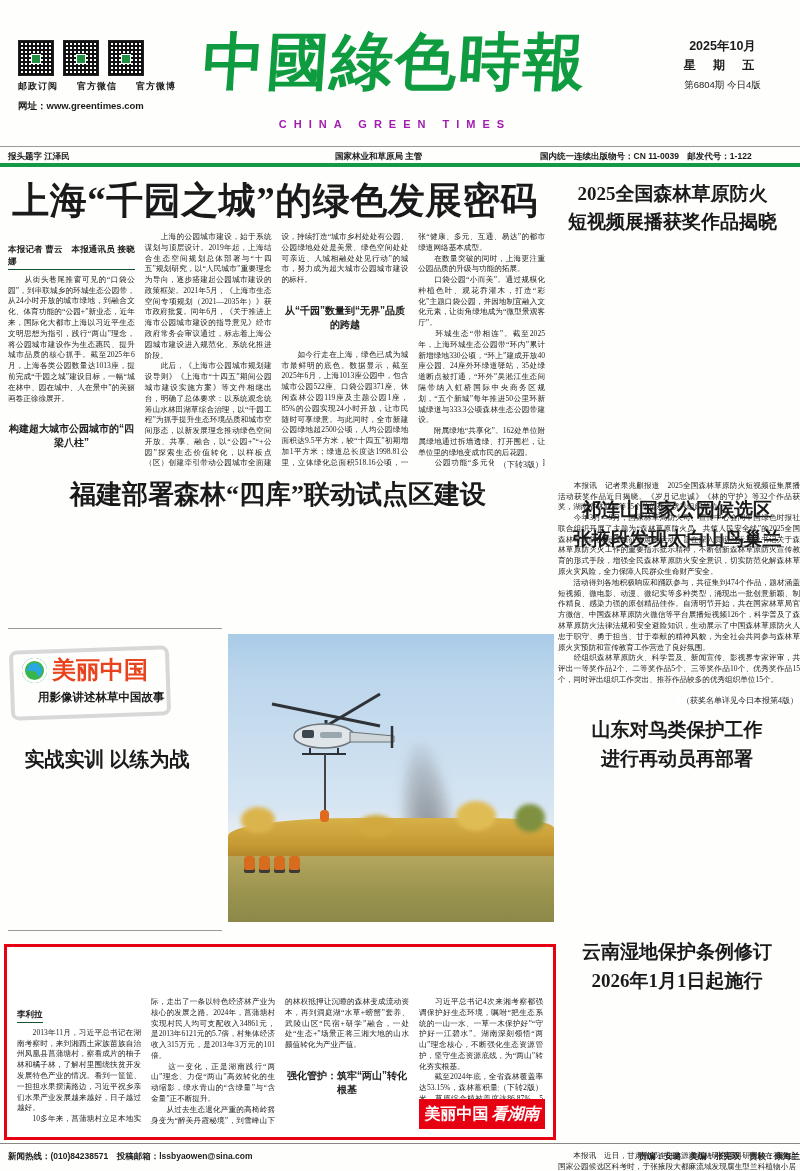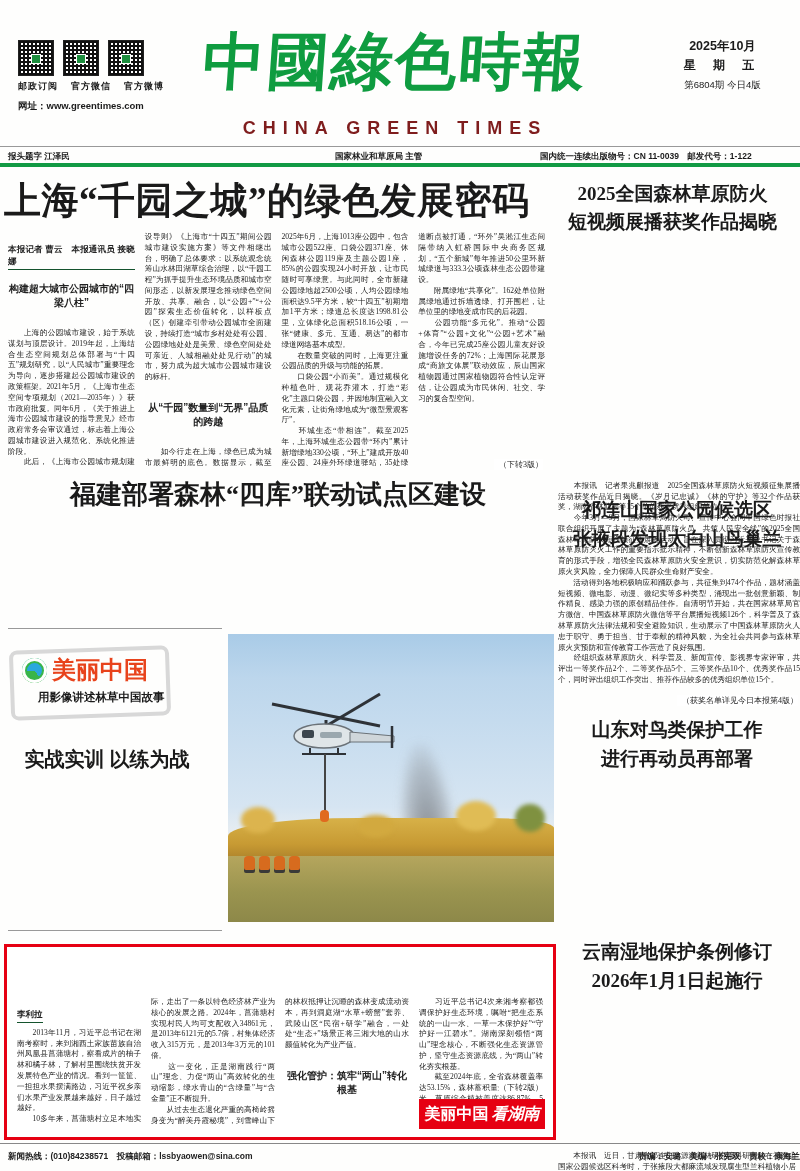--- a/index.html
+++ b/index.html
@@ -13,7 +13,7 @@
         repeating-linear-gradient(0deg,#111 0 2px,transparent 2px 4px),
         repeating-linear-gradient(90deg,#111 0 2px,#fff 2px 4px);}
   .qr i{display:block;width:8px;height:8px;margin:13px auto;background:#1d8f3f;border:1px solid #fff;}
-  .qr-labels{display:flex;gap:13px;margin-top:4px;font-family:"Liberation Sans",sans-serif;
+  .qr-labels{display:flex;gap:19px;margin-top:4px;font-family:"Liberation Sans",sans-serif;
              font-weight:bold;font-size:9px;letter-spacing:1px;}
   .site{margin-top:7px;font-family:"Liberation Sans",sans-serif;font-size:9.5px;font-weight:bold;}
   .masthead{left:200px;top:6px;width:390px;height:112px;line-height:112px;text-align:center;

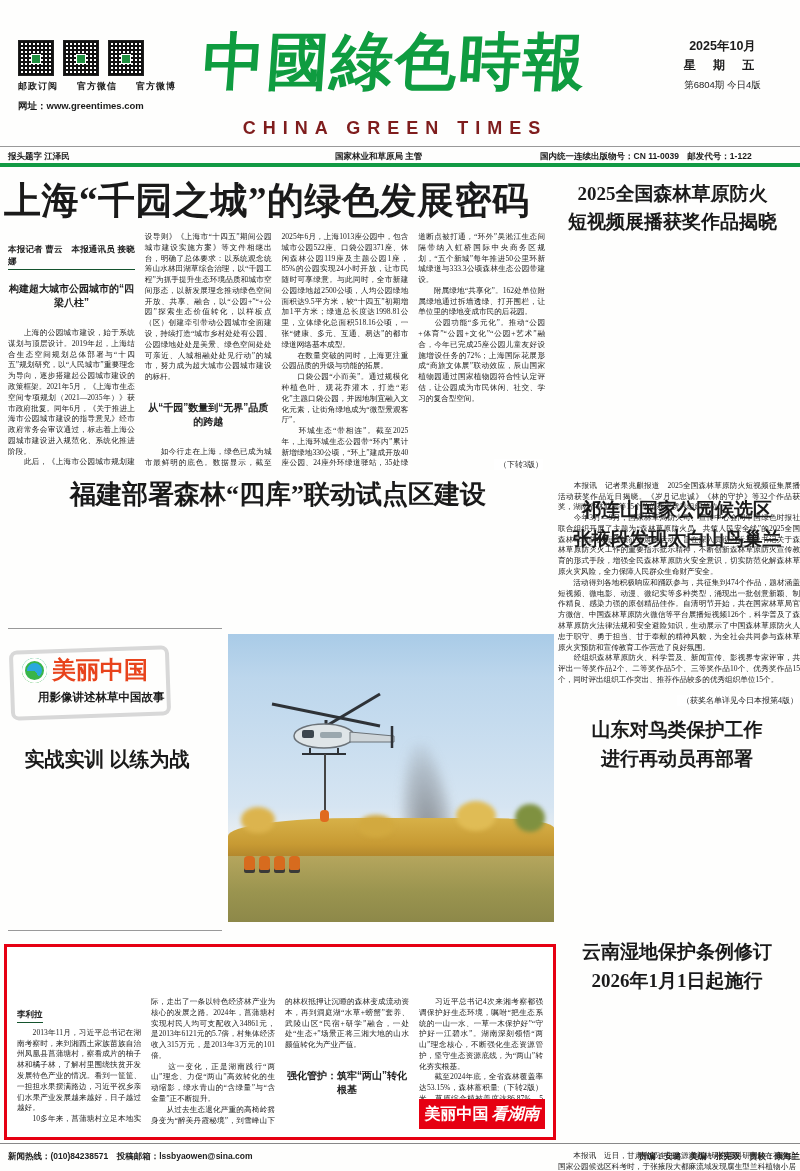--- a/index.html
+++ b/index.html
@@ -18,8 +18,8 @@
   .site{margin-top:7px;font-family:"Liberation Sans",sans-serif;font-size:9.5px;font-weight:bold;}
   .masthead{left:200px;top:6px;width:390px;height:112px;line-height:112px;text-align:center;
             font-size:62px;font-weight:900;color:#0f9c40;letter-spacing:2px;transform:skewX(-4deg);}
-  .masthead-en{left:200px;top:118px;width:390px;text-align:center;color:#7f1d1d;
-               font-family:"Liberation Sans",sans-serif;font-weight:bold;font-size:18px;letter-spacing:7px;}
+  .masthead-en{left:200px;top:118px;width:390px;text-align:center;color:#a21caf;
+               font-family:"Liberation Sans",sans-serif;font-weight:bold;font-size:11px;letter-spacing:7px;}
   .datebox{left:655px;top:38px;width:135px;text-align:center;font-family:"Liberation Sans",sans-serif;}
   .datebox .ym{font-size:12.5px;font-weight:bold;}
   .datebox .day{font-size:32px;font-weight:900;line-height:34px;}

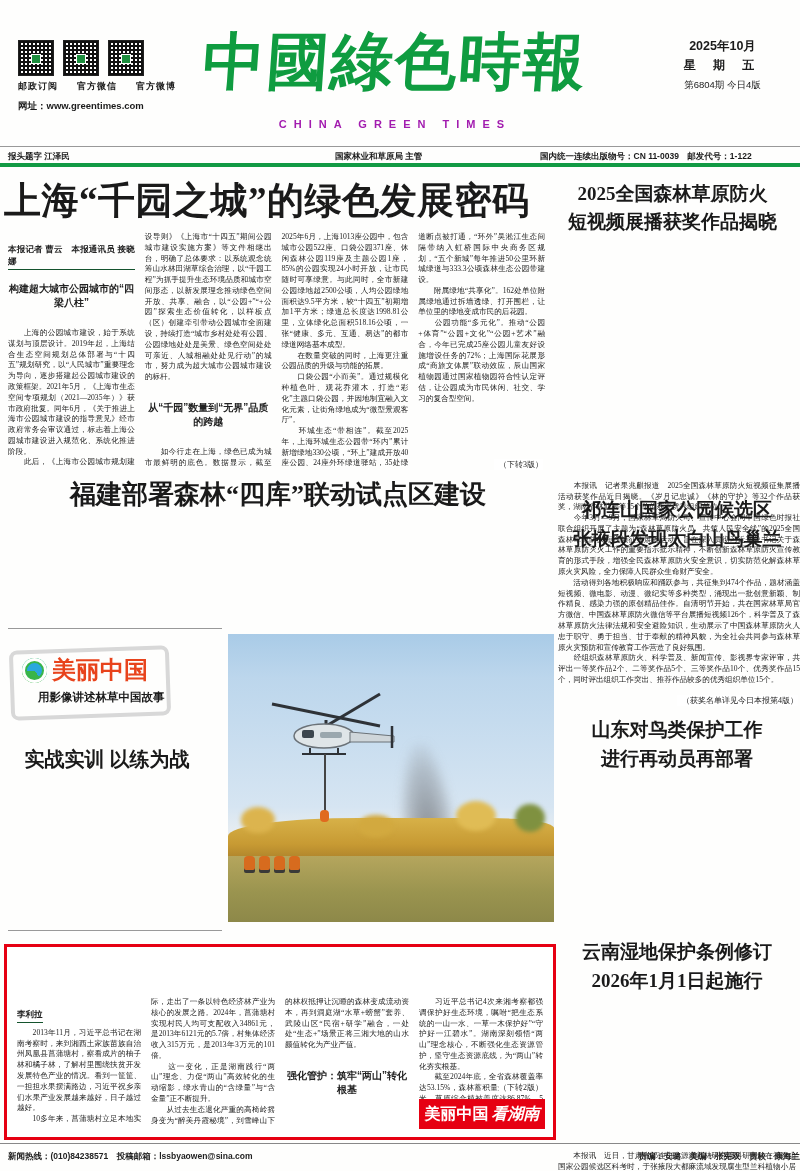--- a/index.html
+++ b/index.html
@@ -31,7 +31,7 @@
   .info-row .in{position:absolute;top:4px;}
   .green-bar{left:0;top:163px;width:800px;height:4px;background:#129a44;}
   
-  .h-main{left:4px;top:174px;width:542px;height:54px;line-height:54px;text-align:left;
+  .h-main{left:4px;top:174px;width:542px;height:54px;line-height:54px;text-align:center;
           font-size:37px;font-weight:900;letter-spacing:0.5px;white-space:nowrap;}
   .h-side{left:550px;top:180px;width:245px;text-align:center;font-size:19px;font-weight:900;
           line-height:1.45;white-space:pre-line;}

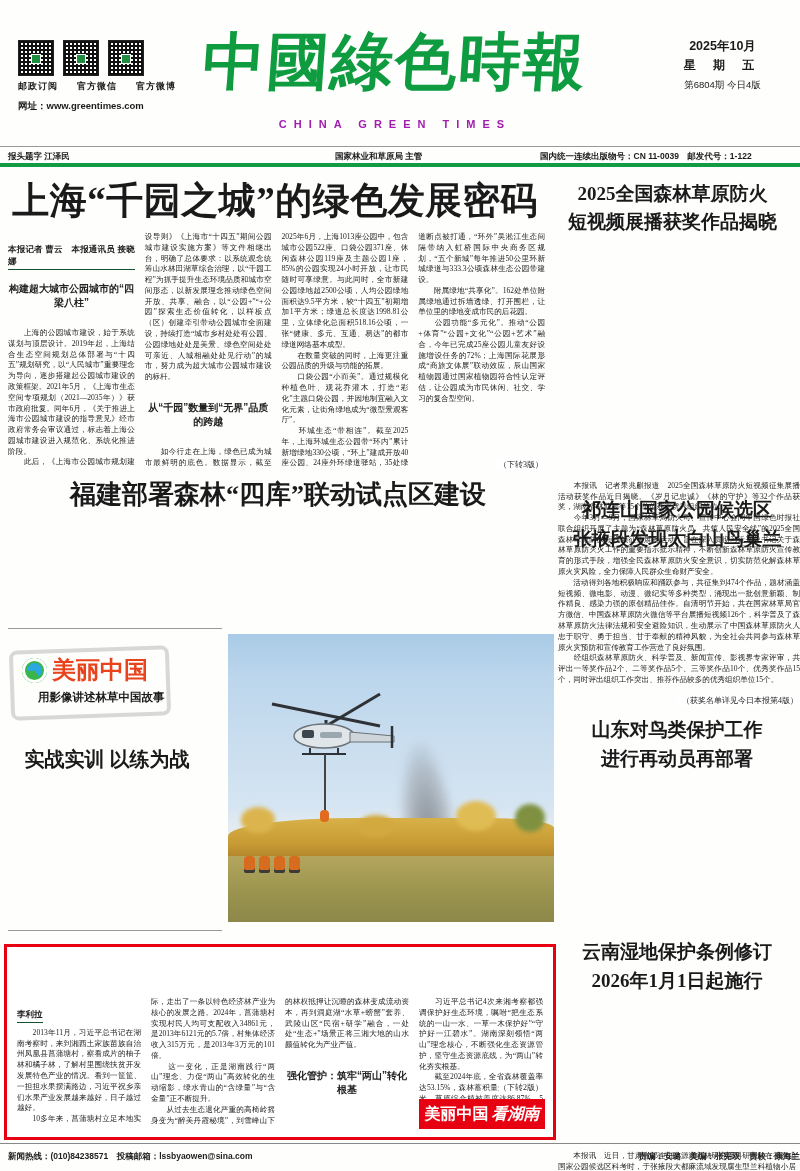--- a/index.html
+++ b/index.html
@@ -128,6 +128,7 @@
 
 <div class="abs cols4 body-txt" style="left:8px;top:232px;width:537px;height:238px;">
   <span class="byline">本报记者 曹云　本报通讯员 接晓娜</span>
+  <div>　　从街头巷尾推窗可见的“口袋公园”，到串联城乡的环城生态公园带，从24小时开放的城市绿地，到融合文化、体育功能的“公园+”新业态，近年来，国际化大都市上海以习近平生态文明思想为指引，践行“两山”理念，将公园城市建设作为生态惠民、提升城市品质的核心抓手。截至2025年6月，上海各类公园数量达1013座，提前完成“千园之城”建设目标，一幅“城在林中、园在城中、人在景中”的美丽画卷正徐徐展开。</div>
   <div class="subhead">构建超大城市公园城市的“四梁八柱”</div>
   <div>　　上海的公园城市建设，始于系统谋划与顶层设计。2019年起，上海结合生态空间规划总体部署与“十四五”规划研究，以“人民城市”重要理念为导向，逐步搭建起公园城市建设的政策框架。2021年5月，《上海市生态空间专项规划（2021—2035年）》获市政府批复。同年6月，《关于推进上海市公园城市建设的指导意见》经市政府常务会审议通过，标志着上海公园城市建设进入规范化、系统化推进阶段。
 　　此后，《上海市公园城市规划建设导则》《上海市“十四五”期间公园城市建设实施方案》等文件相继出台，明确了总体要求：以系统观念统筹山水林田湖草综合治理，以“千园工程”为抓手提升生态环境品质和城市空间形态，以新发展理念推动绿色空间开放、共享、融合，以“公园+”“+公园”探索生态价值转化，以样板点（区）创建牵引带动公园城市全面建设，持续打造“城市乡村处处有公园、公园绿地处处是美景、绿色空间处处可亲近、人城相融处处见行动”的城市，努力成为超大城市公园城市建设的标杆。</div>

